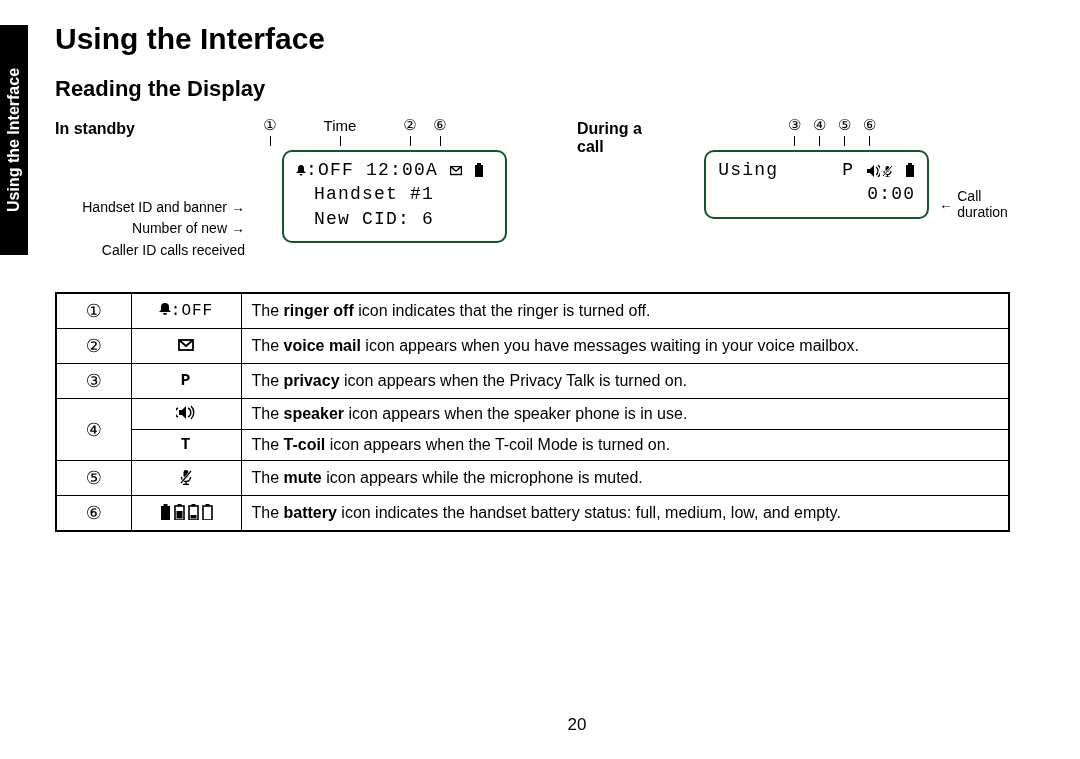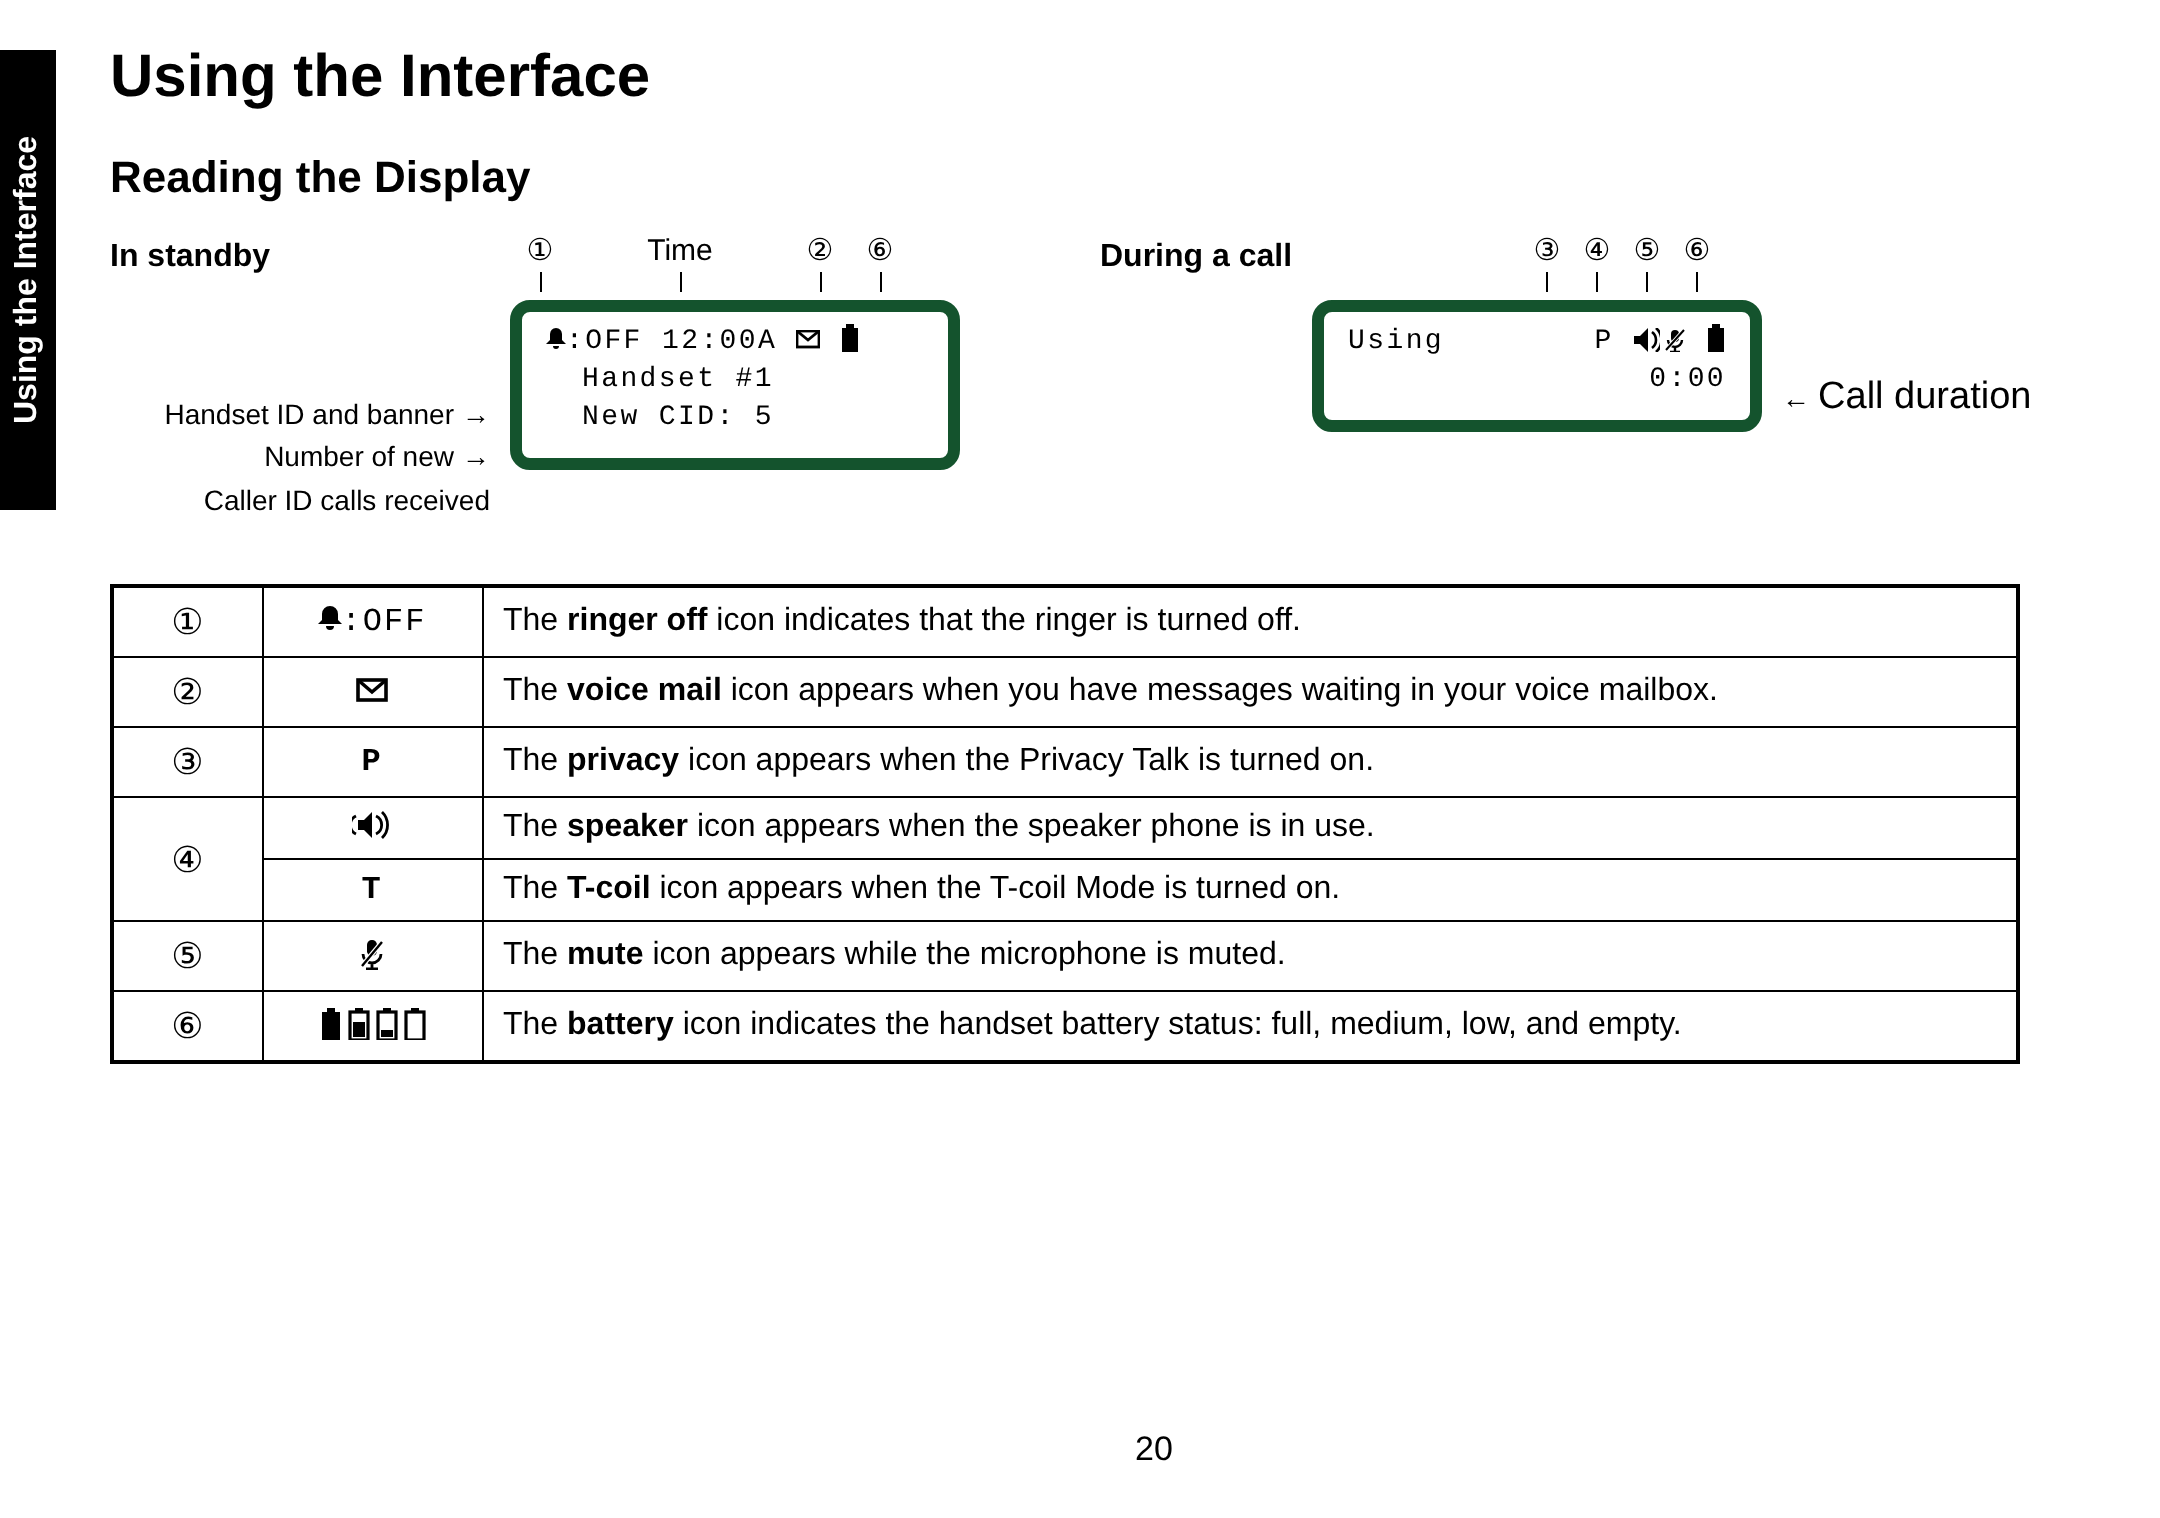--- a/index.html
+++ b/index.html
@@ -71,16 +71,17 @@
   .callout { display:flex; flex-direction:column; align-items:center; }
   .callout .tick { width:1px; height:10px; background:#000; margin-top:2px; }
   .lcd {
-    border: 6px solid #14532d;
+    border: 2px solid #14532d;
     border-radius: 10px;
     padding: 6px 12px 10px 12px;
     font-family: "Courier New", monospace;
-    font-size: 14px;
+    font-size: 18px;
     letter-spacing: 1.2px;
     line-height: 1.35;
     white-space: pre;
     margin-top: 4px;
     min-width: 225px;
+    margin-left: 27px;
   }
   .lcd .row2 { padding-left: 18px; }
   .section-label { font-weight: bold; font-size: 16px; margin-bottom: 4px; }

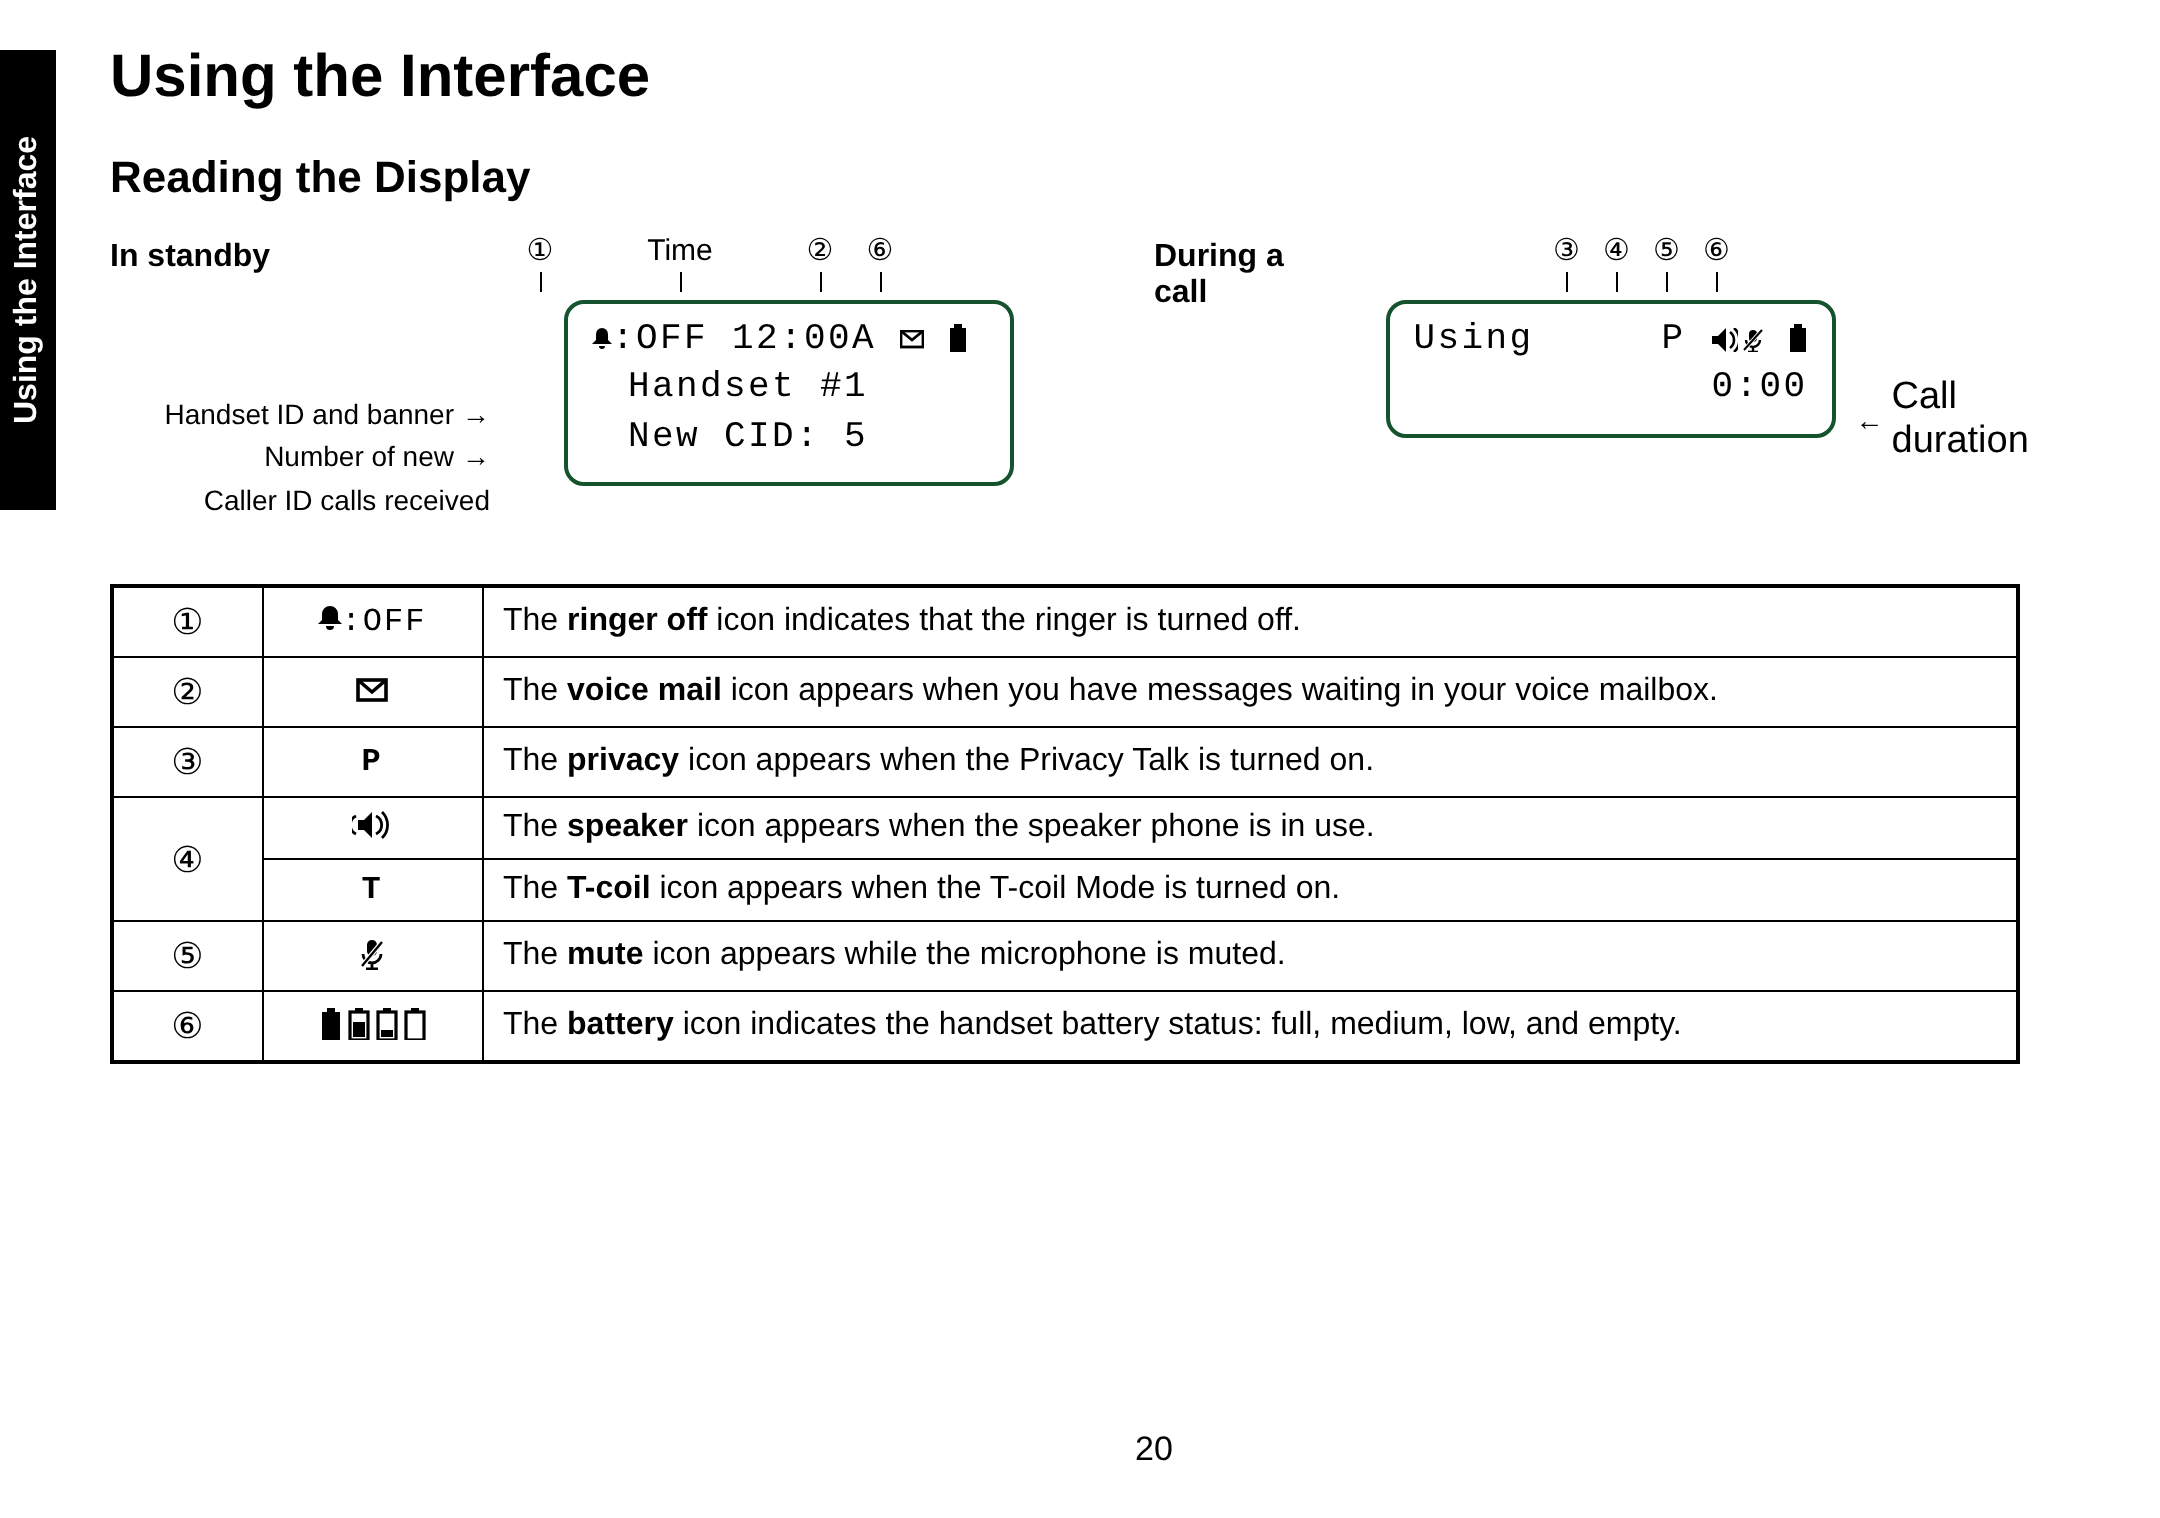--- a/index.html
+++ b/index.html
@@ -85,7 +85,7 @@
   }
   .lcd .row2 { padding-left: 18px; }
   .section-label { font-weight: bold; font-size: 16px; margin-bottom: 4px; }
-  .right-annot { font-size:19px; display:flex; align-items:center; padding-top:68px;justify-content:space-between; }
+  .right-annot { font-size:14px; display:flex; align-items:center; padding-top:68px;justify-content:space-between; }
 
   table.icon-table {
     border-collapse: collapse;

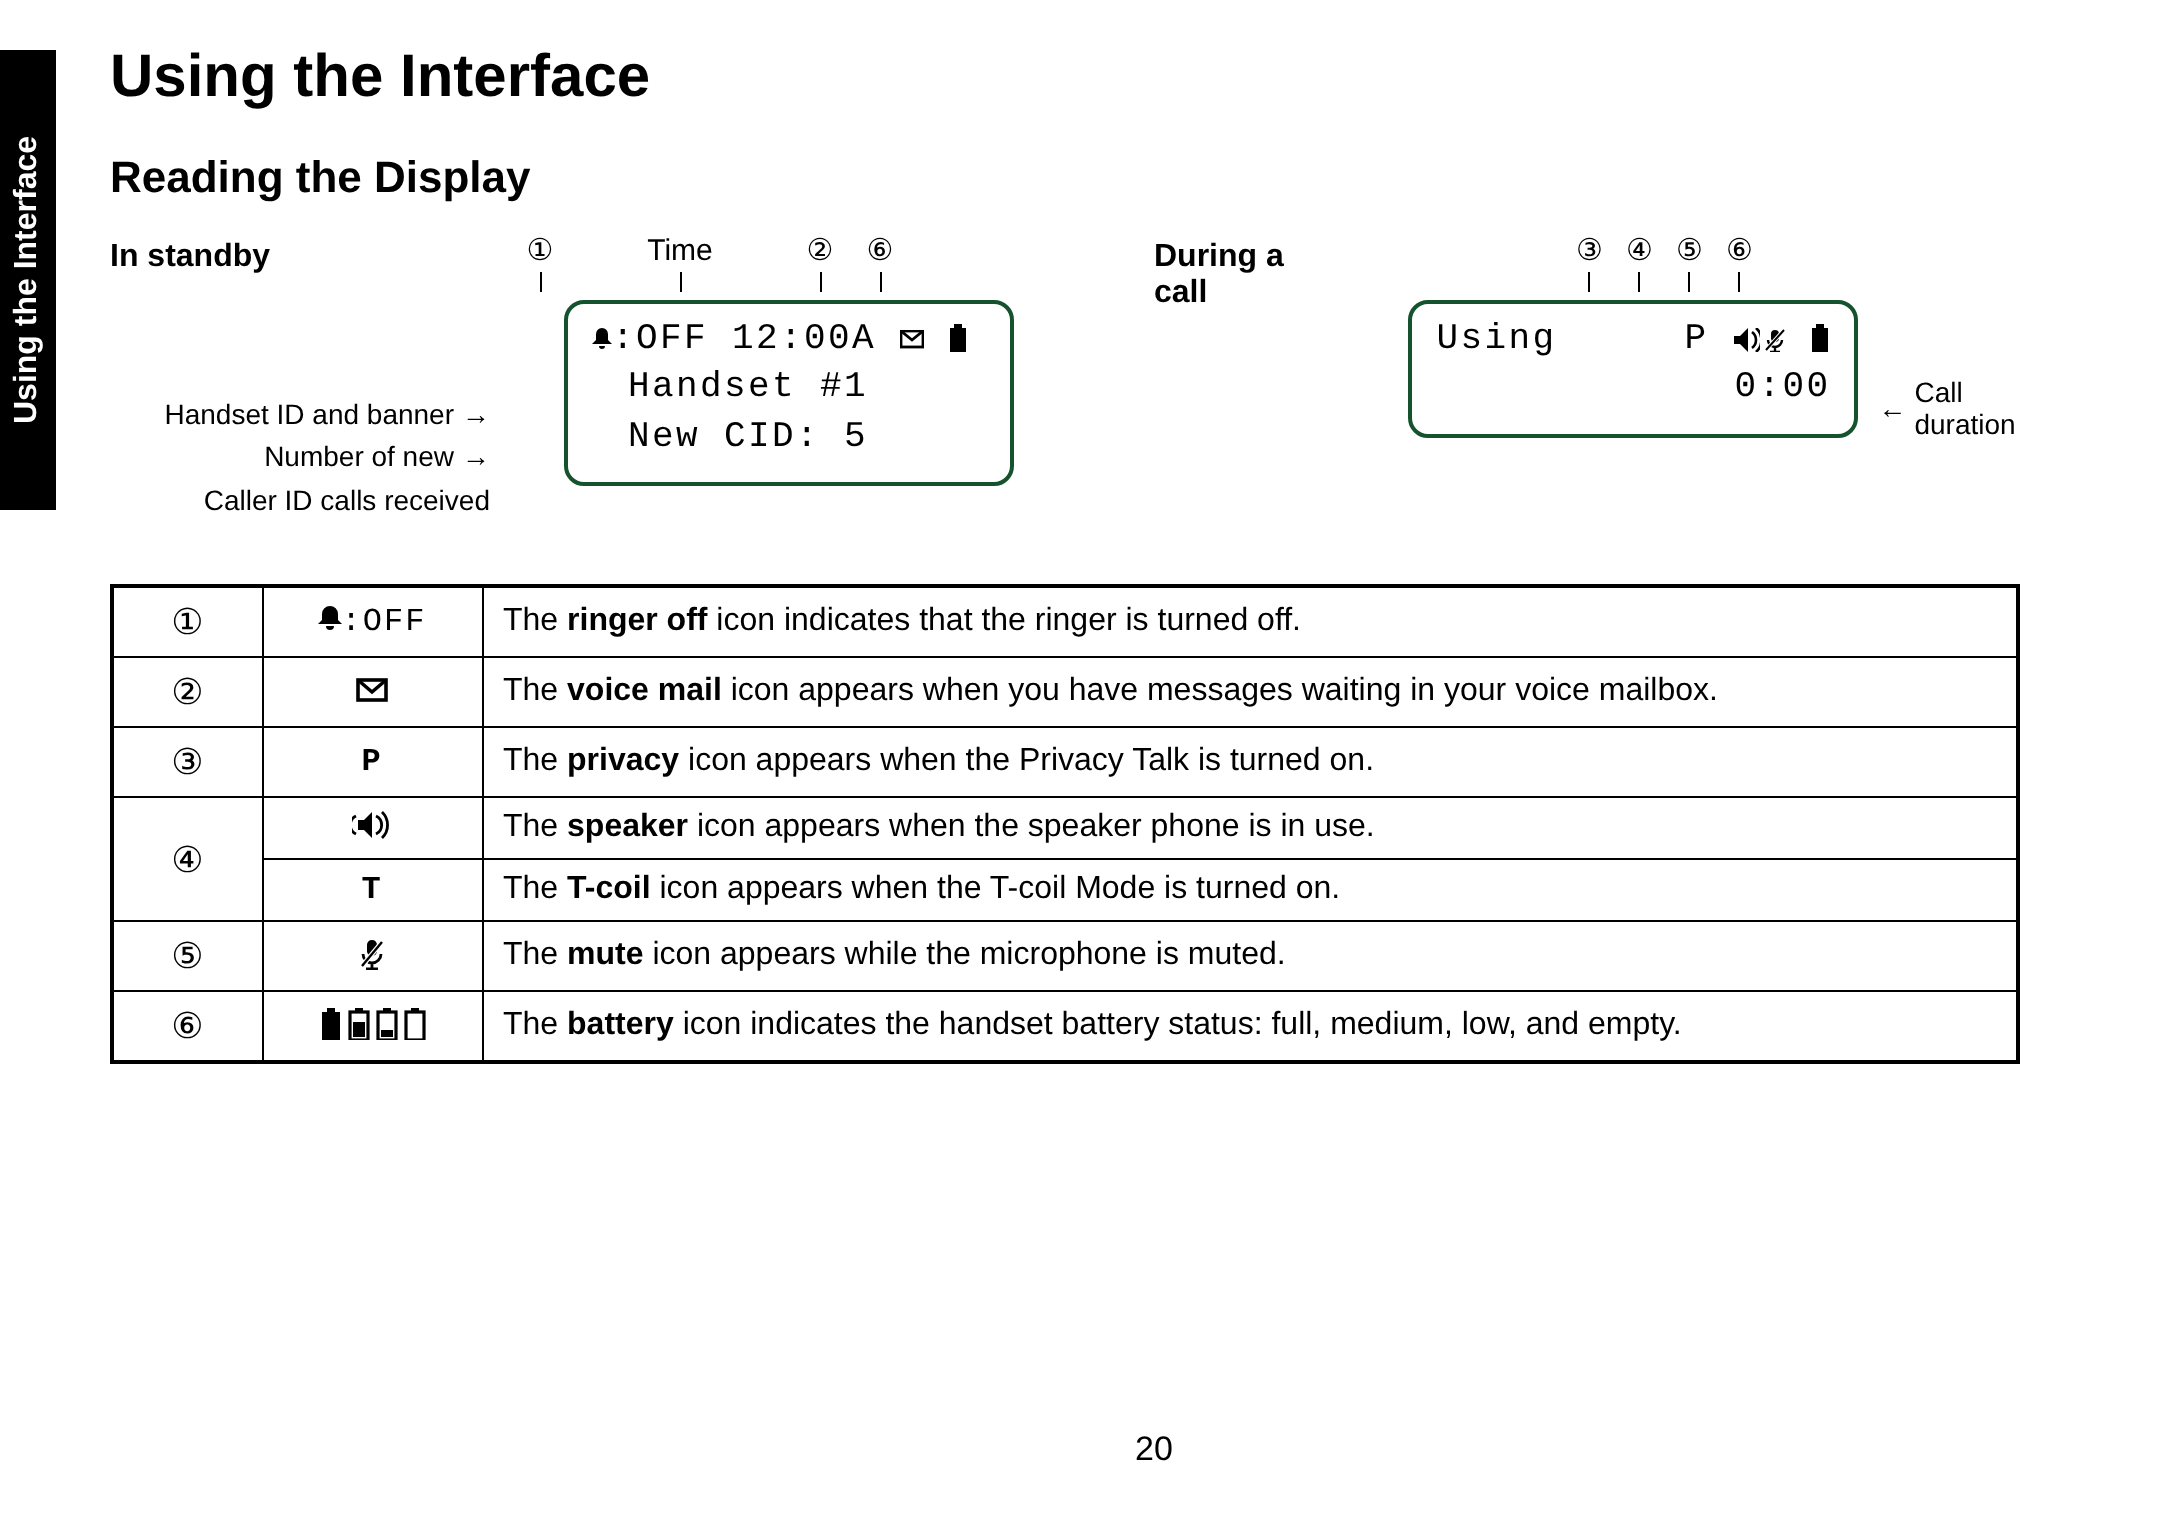--- a/index.html
+++ b/index.html
@@ -159,7 +159,7 @@
               </svg> <svg class="inline-icon" width="10" height="14" viewBox="0 0 10 14">
                 <rect x="3" y="0" width="4" height="2" fill="#000"></rect>
                 <rect x="1" y="2" width="8" height="12" fill="#000"></rect>
-              </svg></div><div class="row2">Handset #1</div><div class="row2">New CID: 5</div></div>
+              </svg></div><div class="row2">Handset #1</div><div class="row2">New CID: 6</div></div>
       </div>
     </div>
 

